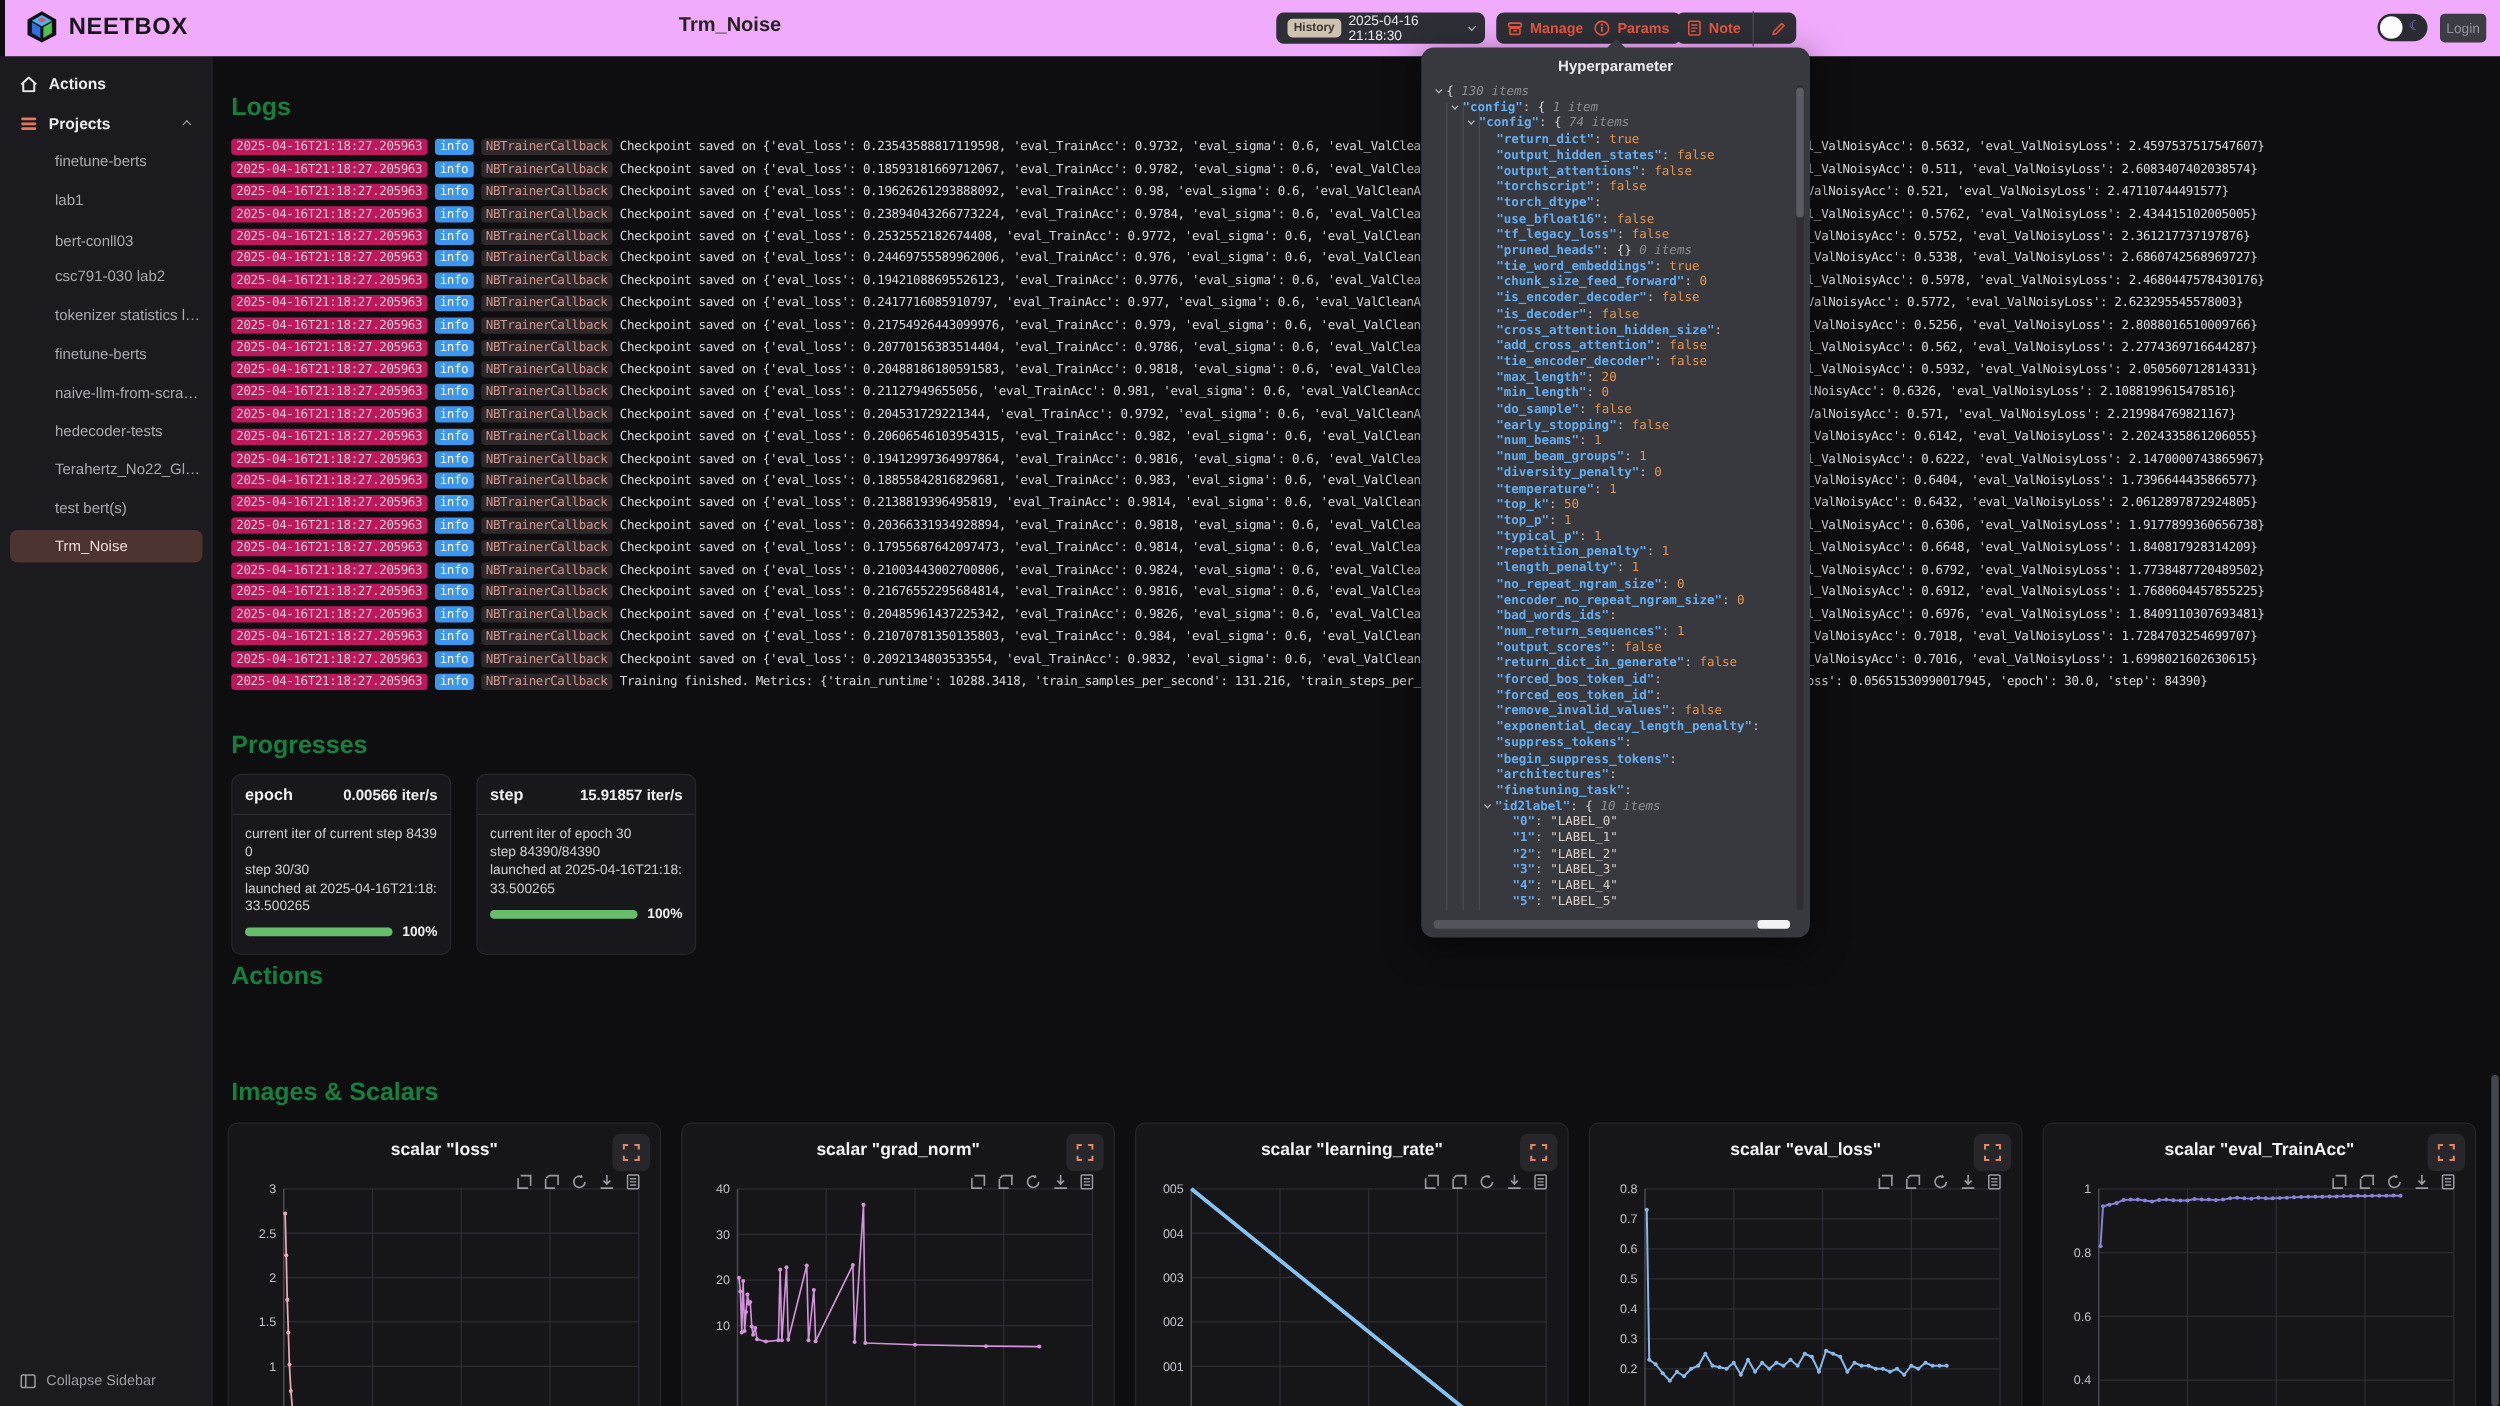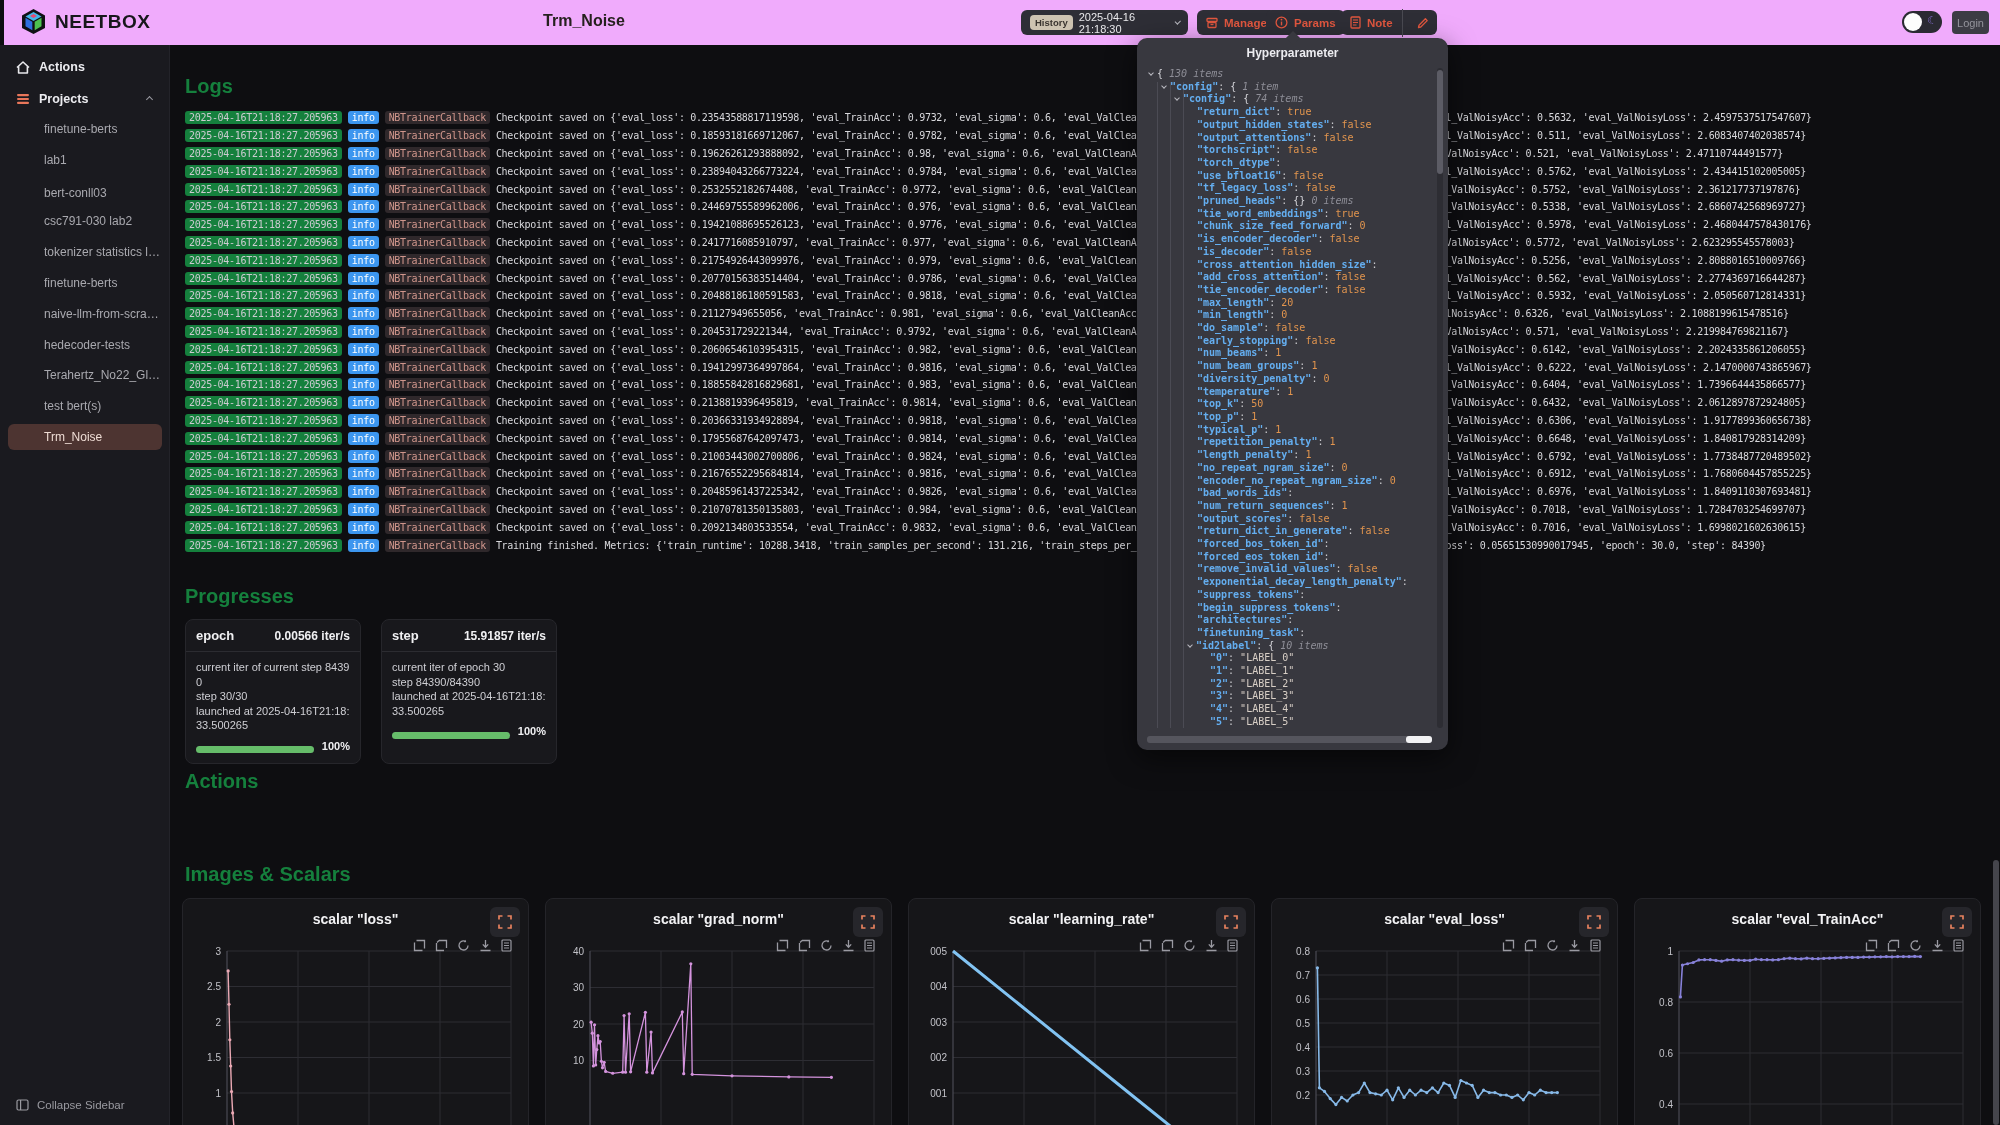--- a/index.html
+++ b/index.html
@@ -57,7 +57,7 @@
   .log-row { height:17.8px; display:flex; align-items:center; white-space:nowrap;
     font-size:10px; letter-spacing:-.3px; }
   .pill { border-radius:3px; padding:1px 4px; margin-right:6px; }
-  .ts-pill { background:#15803d; color:#cbcbd0; }
+  .ts-pill { background:#be185d; color:#cbcbd0; }
   .lvl-pill { background:#3c96ef; color:#fff; }
   .logger-pill { background:#2f282b; color:#d0968c; }
   .log-msg { color:#d8d8dc; }

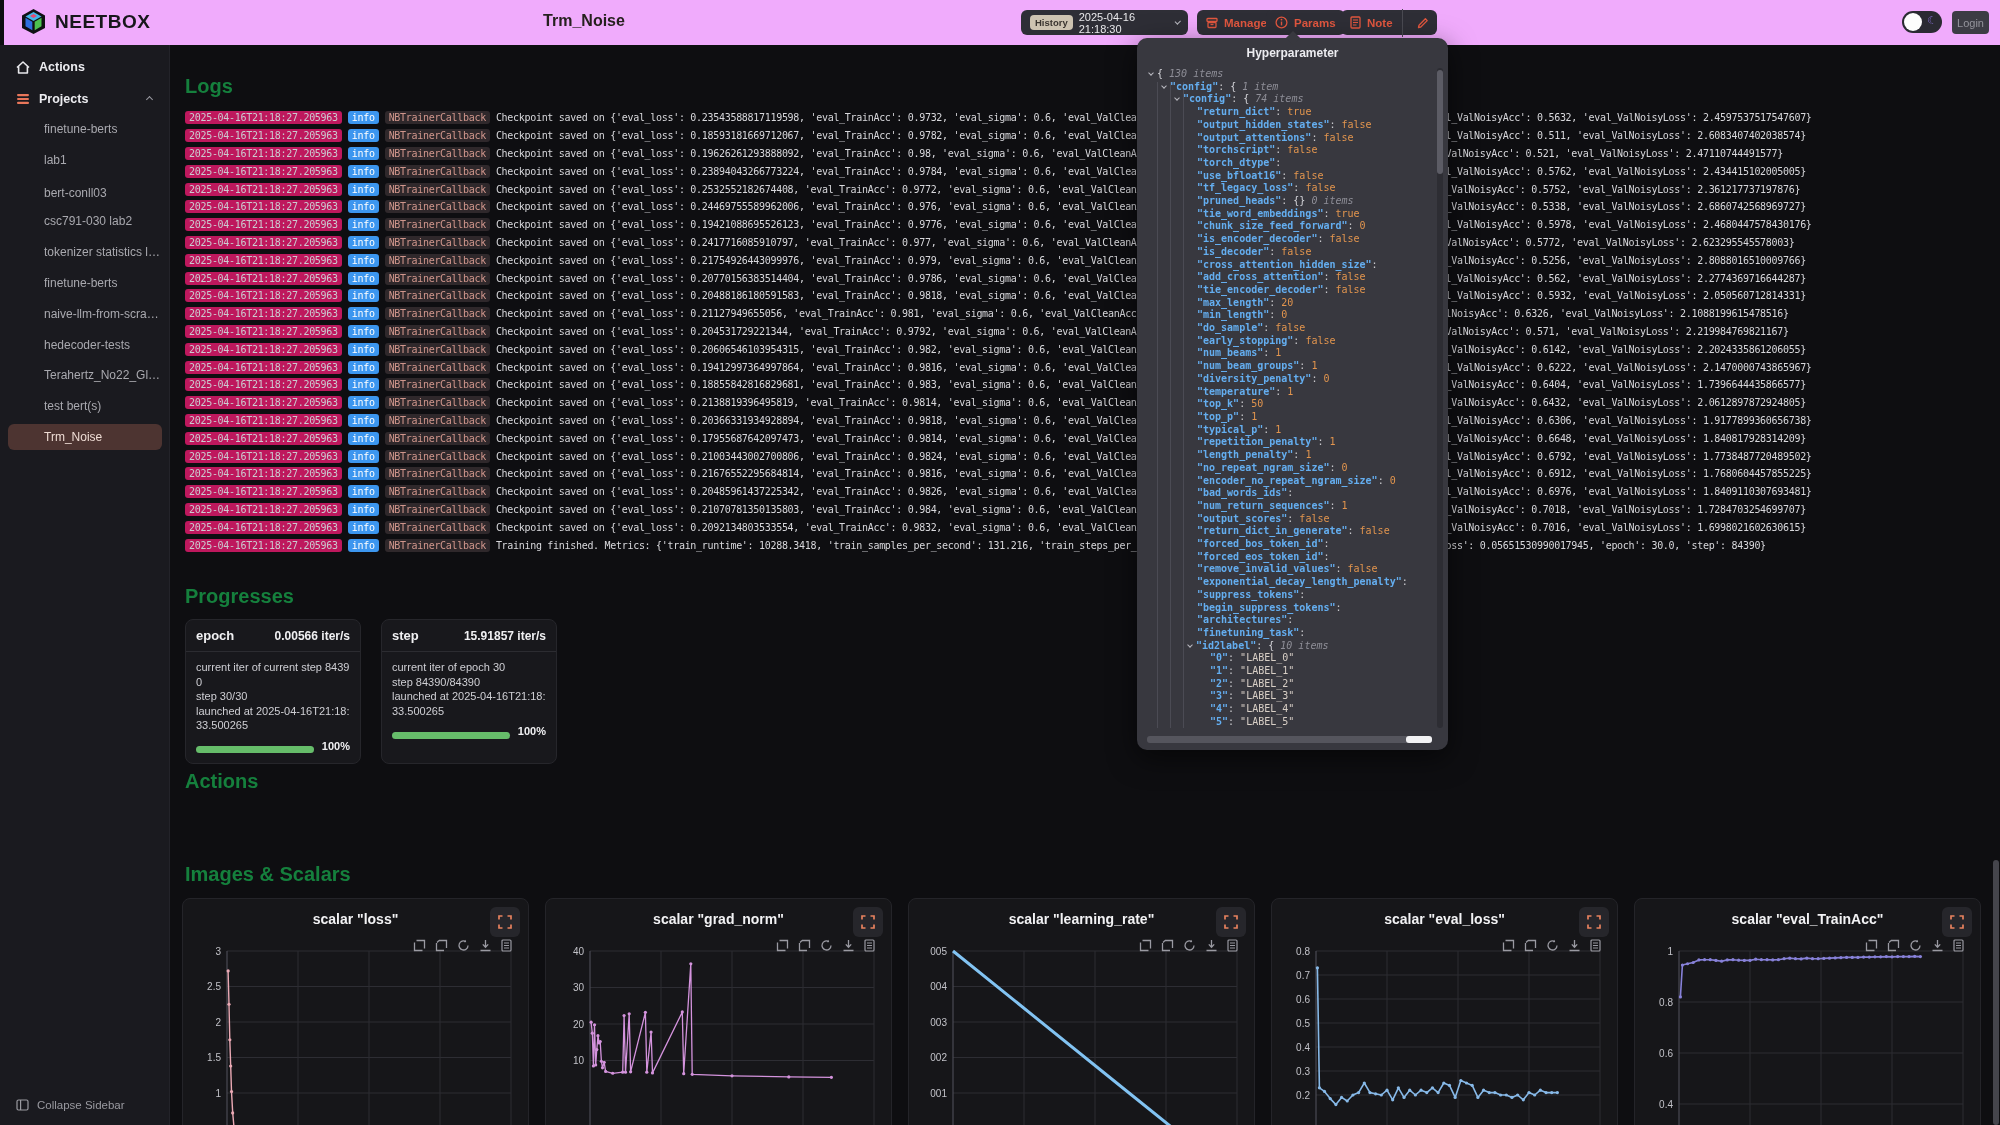--- a/index.html
+++ b/index.html
@@ -69,7 +69,7 @@
   .prog-name { color:#f0f0f2; font-size:13px; font-weight:700; }
   .prog-rate { color:#f0f0f2; font-size:12px; font-weight:700; }
   .prog-body { padding:8px 10px 10px; color:#cfcfd4; font-size:11px; line-height:14.5px; word-break:break-all; }
-  .prog-bar-row { display:flex; align-items:flex-end; gap:8px; margin-top:6px; }
+  .prog-bar-row { display:flex; align-items:center; gap:8px; margin-top:6px; }
   .prog-track { flex:1; height:7px; border-radius:4px; background:#2a2a30; position:relative; }
   .prog-fill { position:absolute; left:0; top:0; bottom:0; border-radius:4px; background:#66bd6a; }
   .prog-pct { color:#f0f0f2; font-size:11px; font-weight:700; }

